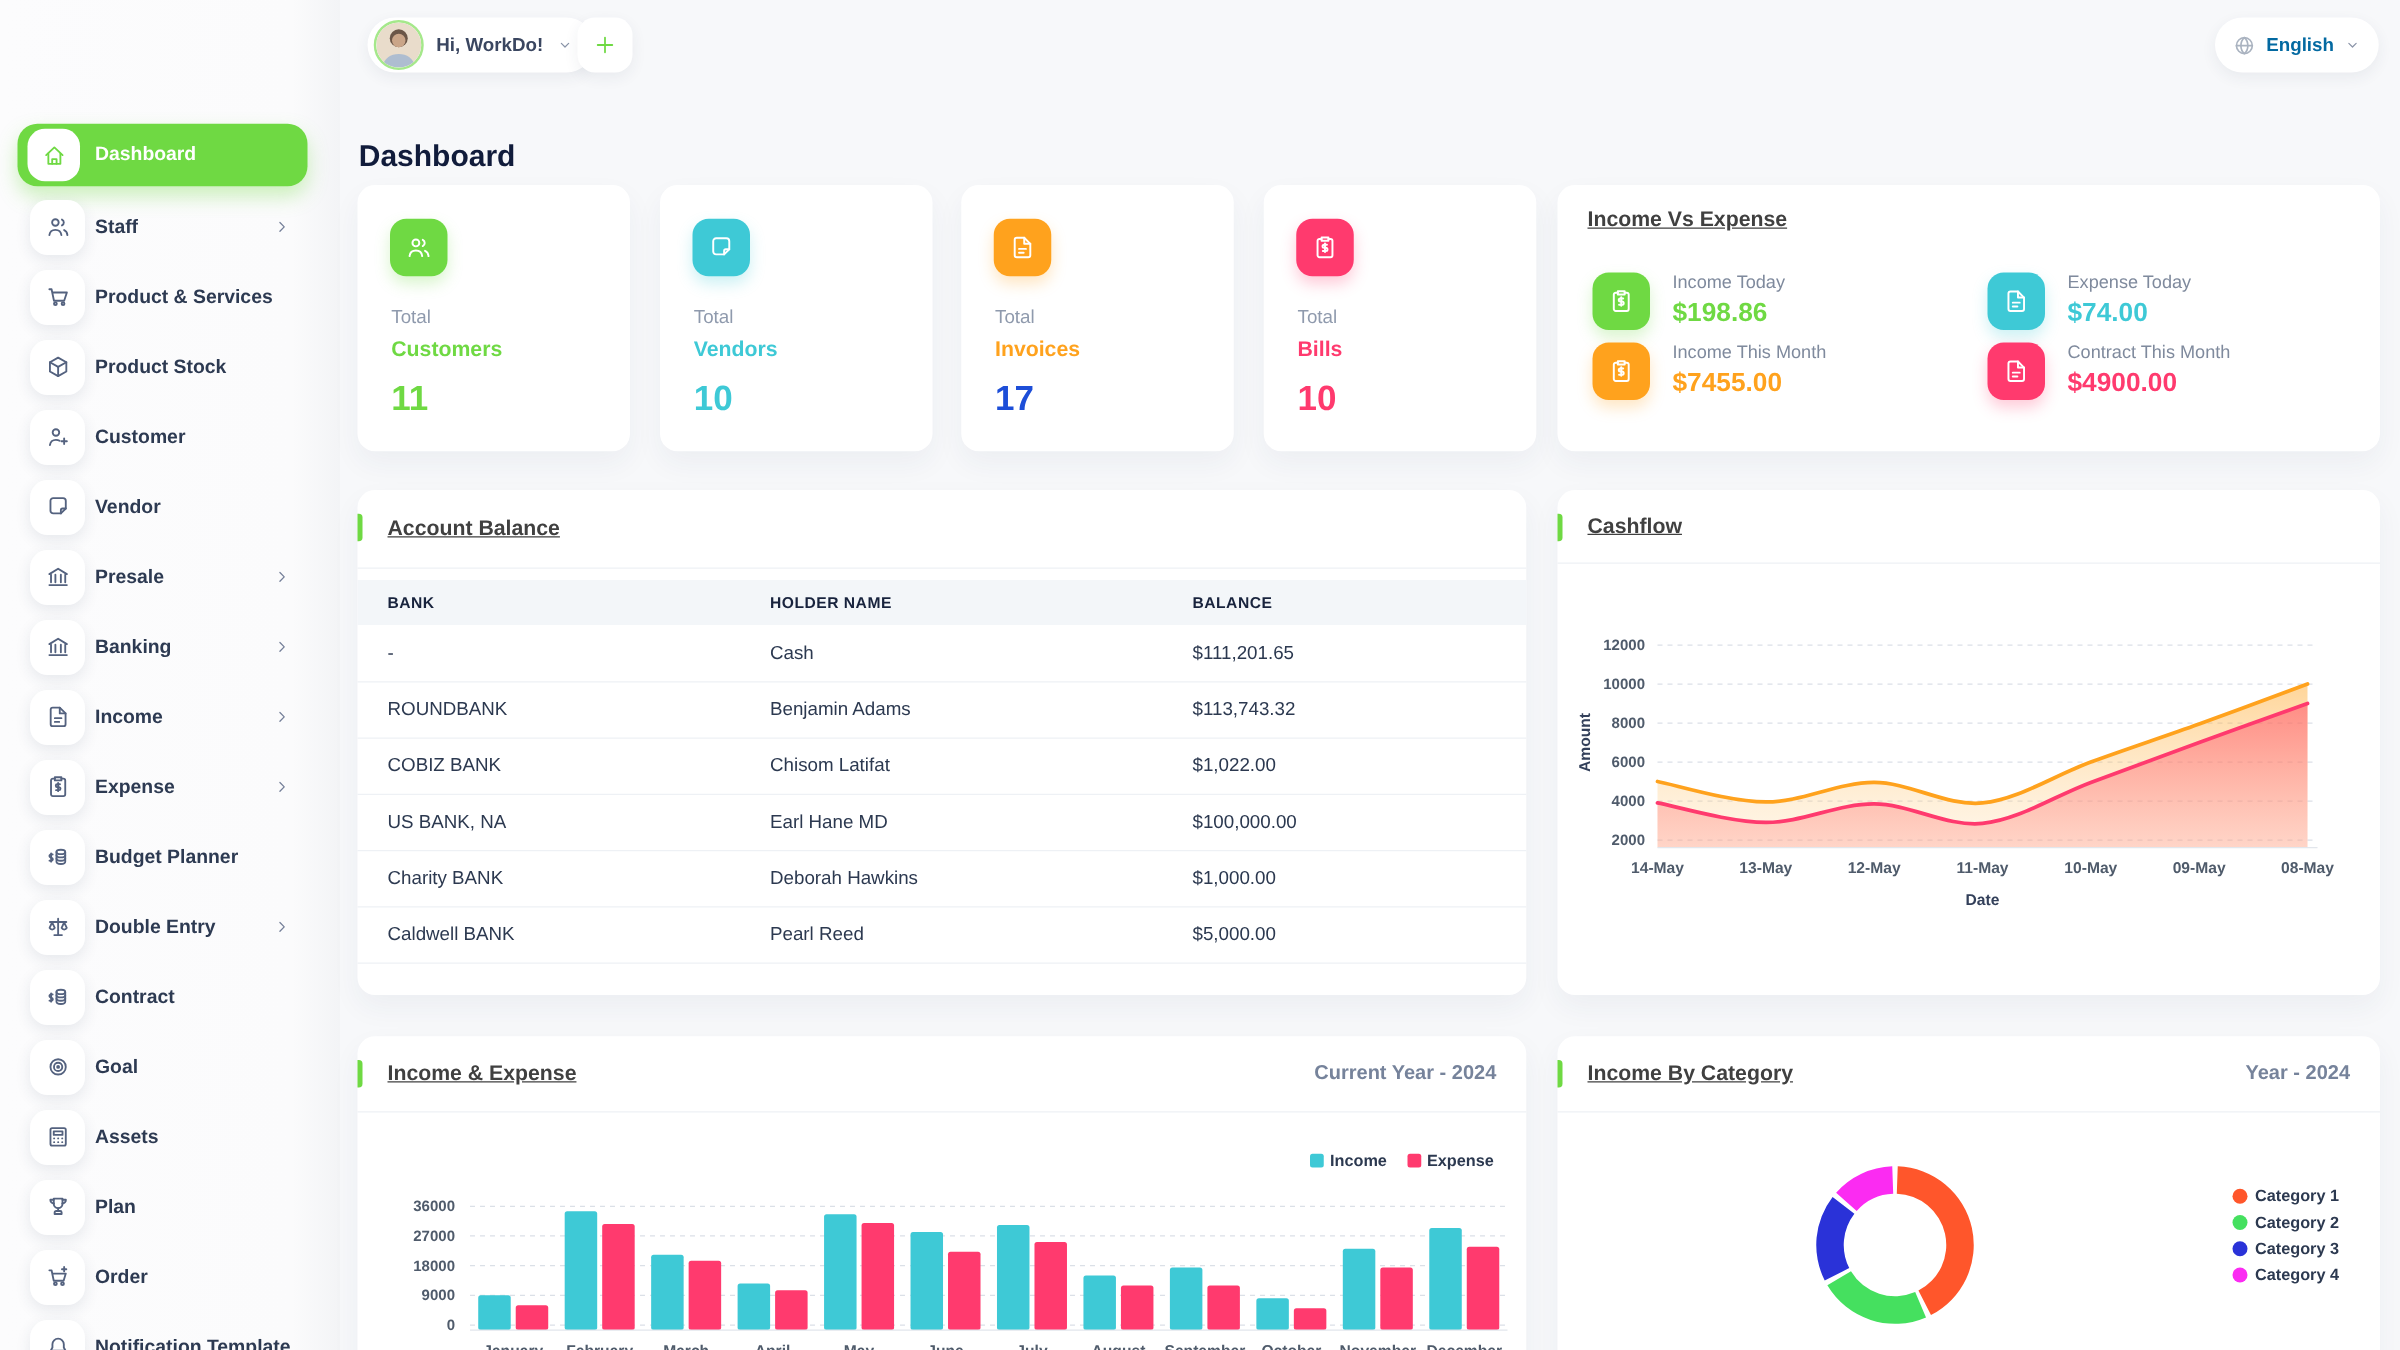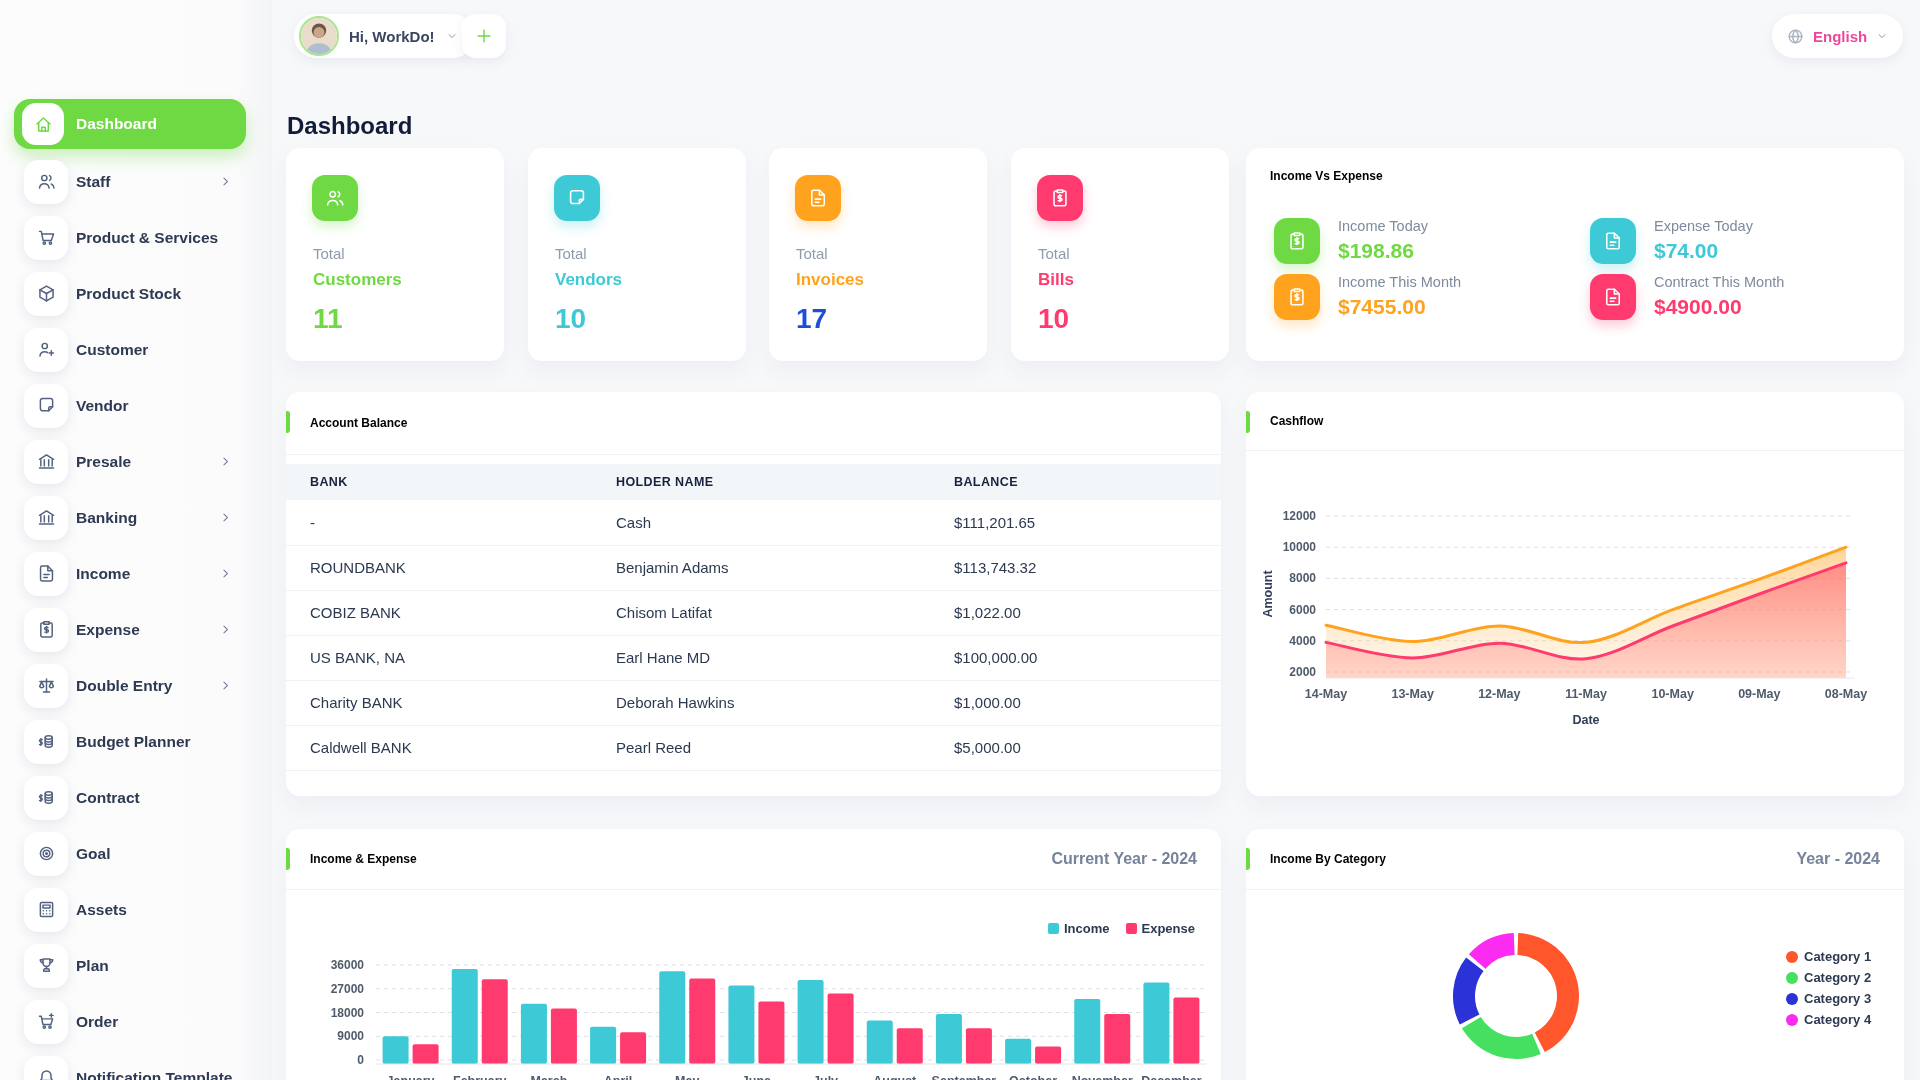--- a/index.html
+++ b/index.html
@@ -36,7 +36,7 @@
   .lang-pill{left:1772px;top:14px;height:44px;padding:0 14px;gap:8px;}
   .lang-pill .globe{color:#aab3c0;display:flex;}
   .lang-pill .globe svg{width:19px;height:19px;}
-  .lang-pill .lang{font-size:15px;font-weight:700;color:#ec4899;}
+  .lang-pill .lang{font-size:15px;font-weight:700;color:#0369a1;}
 
   .page-title{position:absolute;left:287px;top:96px;font-size:24px;font-weight:700;color:#111c3b;}
 

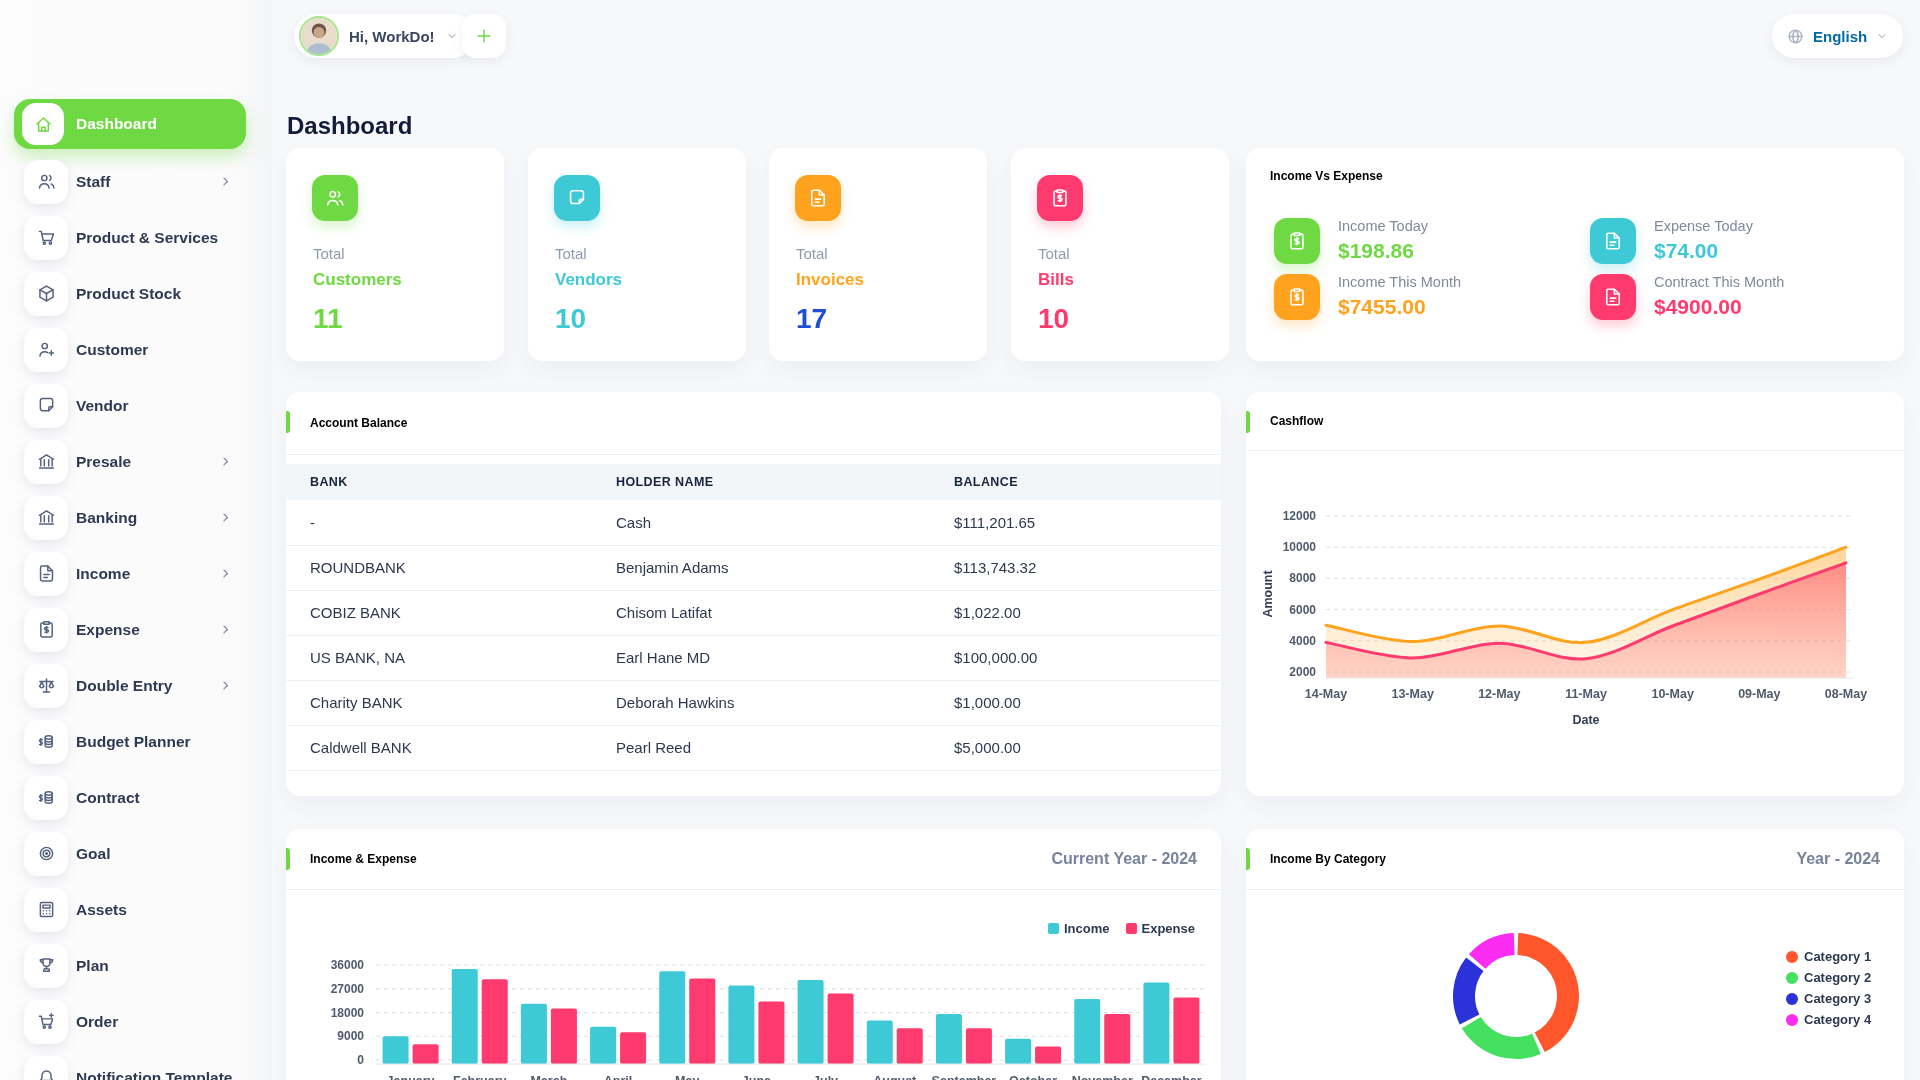--- a/index.html
+++ b/index.html
@@ -46,7 +46,7 @@
              padding:0 24px;border-bottom:1px solid #eef1f5;}
   .card-head.no-line{border-bottom:none;}
   .card-head .accent{position:absolute;left:0;top:19px;width:4px;height:22px;background:#6fd943;border-radius:0 3px 3px 0;}
-  .card-title{font-size:12px;font-weight:700;color:#000000;}
+  .card-title{font-size:17px;font-weight:700;color:#404040;text-decoration:underline;}
   .card-sub{font-size:16px;font-weight:600;color:#76839b;}
 
   

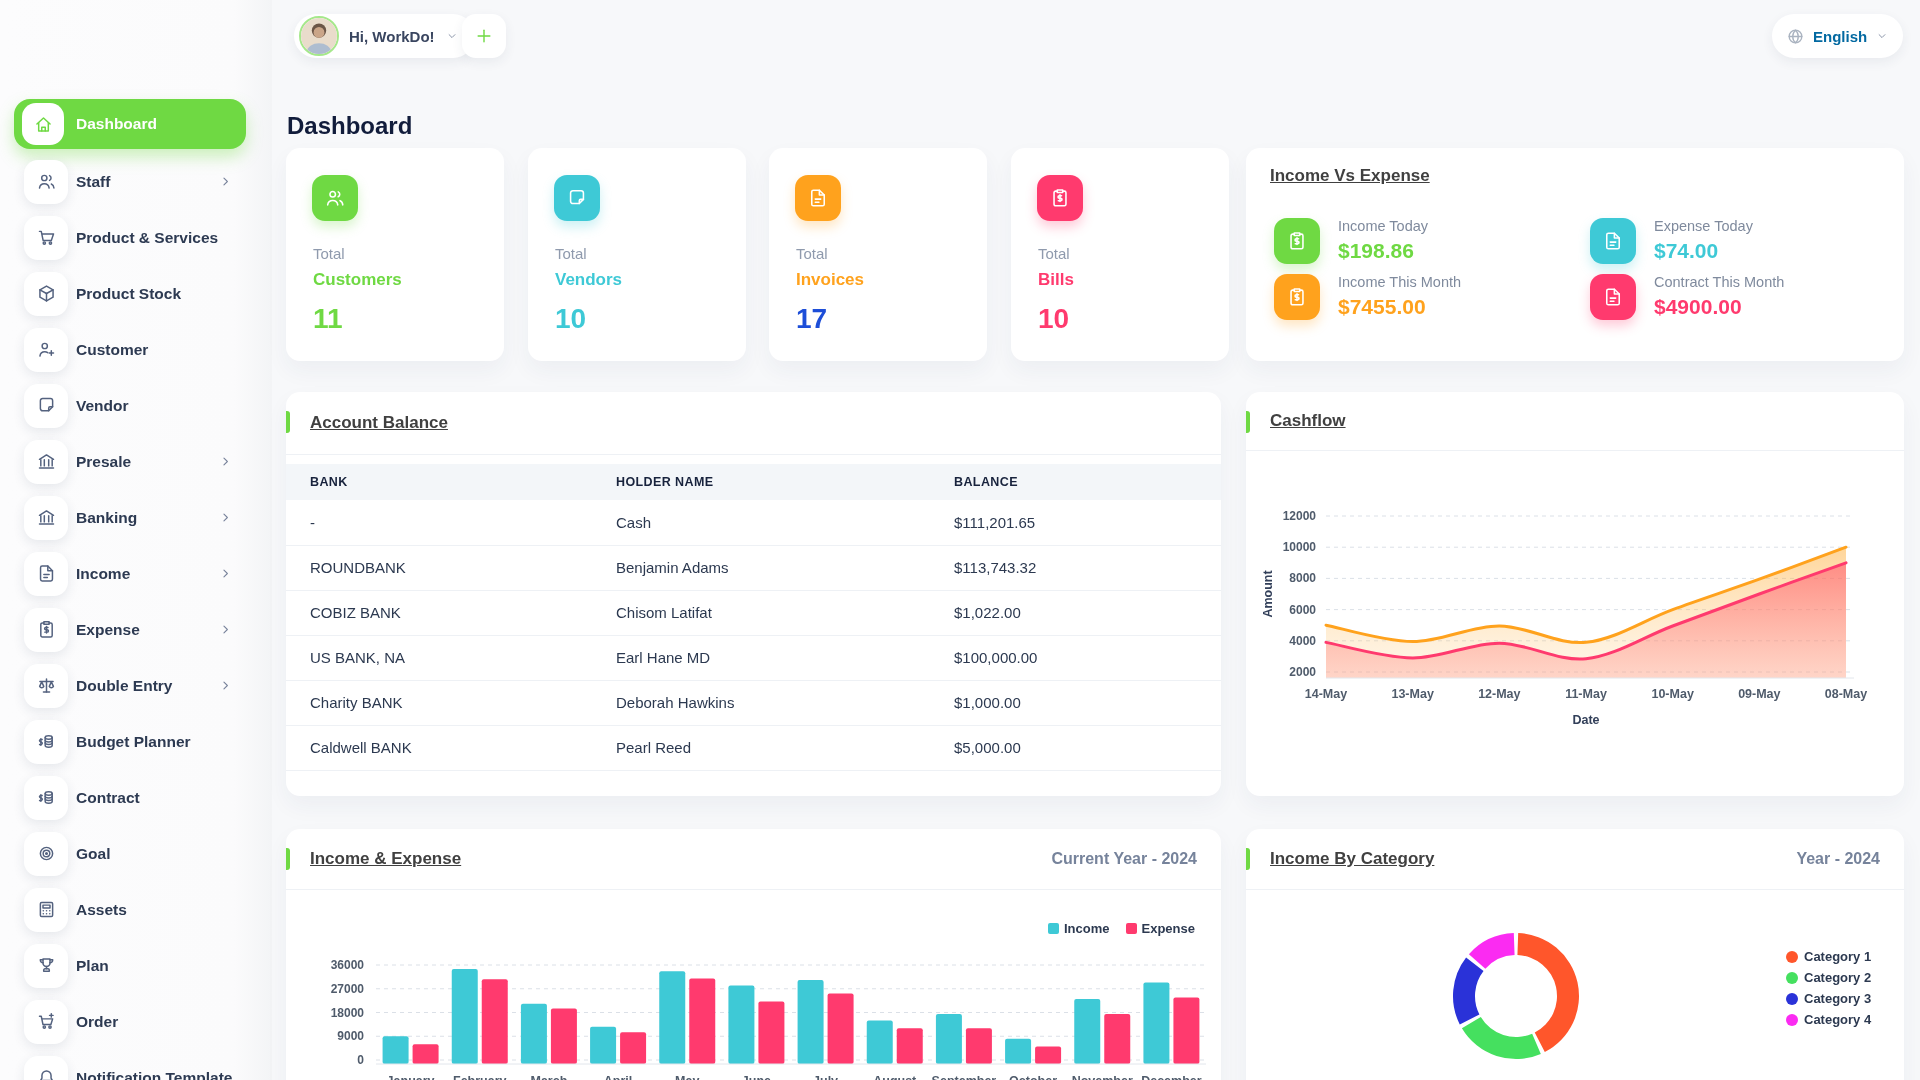--- a/index.html
+++ b/index.html
@@ -228,23 +228,6 @@
         <div class="side-item">
           <span class="ibox">
             <svg width="21" height="21" viewBox="0 0 24 24" fill="none" stroke="currentColor" stroke-width="1.7" stroke-linecap="round" stroke-linejoin="round">
-              <path d="M12 4.5v15"></path>
-              <path d="M8.5 19.5h7"></path>
-              <path d="M4.5 7.5h15"></path>
-              <path d="M6.5 7.8 4.2 13a2.6 2.6 0 0 0 4.7 0L6.5 7.8Z"></path>
-              <path d="M17.5 7.8 15.2 13a2.6 2.6 0 0 0 4.7 0l-2.4-5.2Z"></path>
-            </svg>
-          </span>
-    <span class="lbl">Double Entry</span>
-    <span class="chev">
-            <svg width="15" height="15" viewBox="0 0 24 24" fill="none" stroke="currentColor" stroke-width="1.7" stroke-linecap="round" stroke-linejoin="round">
-              <path d="M9.5 6.5 15 12l-5.5 5.5"></path>
-            </svg>
-          </span>
-        </div>
-        <div class="side-item">
-          <span class="ibox">
-            <svg width="21" height="21" viewBox="0 0 24 24" fill="none" stroke="currentColor" stroke-width="1.7" stroke-linecap="round" stroke-linejoin="round">
               <path d="M14.5 5.5c2.2 0 4 .9 4 2s-1.8 2-4 2-4-.9-4-2 1.8-2 4-2Z"></path>
               <path d="M10.5 7.5v9c0 1.1 1.8 2 4 2s4-.9 4-2v-9"></path>
               <path d="M10.5 10.5c0 1.1 1.8 2 4 2s4-.9 4-2"></path>
@@ -255,6 +238,23 @@
           </span>
     <span class="lbl">Budget Planner</span>
     </div>
+        <div class="side-item">
+          <span class="ibox">
+            <svg width="21" height="21" viewBox="0 0 24 24" fill="none" stroke="currentColor" stroke-width="1.7" stroke-linecap="round" stroke-linejoin="round">
+              <path d="M12 4.5v15"></path>
+              <path d="M8.5 19.5h7"></path>
+              <path d="M4.5 7.5h15"></path>
+              <path d="M6.5 7.8 4.2 13a2.6 2.6 0 0 0 4.7 0L6.5 7.8Z"></path>
+              <path d="M17.5 7.8 15.2 13a2.6 2.6 0 0 0 4.7 0l-2.4-5.2Z"></path>
+            </svg>
+          </span>
+    <span class="lbl">Double Entry</span>
+    <span class="chev">
+            <svg width="15" height="15" viewBox="0 0 24 24" fill="none" stroke="currentColor" stroke-width="1.7" stroke-linecap="round" stroke-linejoin="round">
+              <path d="M9.5 6.5 15 12l-5.5 5.5"></path>
+            </svg>
+          </span>
+        </div>
         <div class="side-item">
           <span class="ibox">
             <svg width="21" height="21" viewBox="0 0 24 24" fill="none" stroke="currentColor" stroke-width="1.7" stroke-linecap="round" stroke-linejoin="round">

